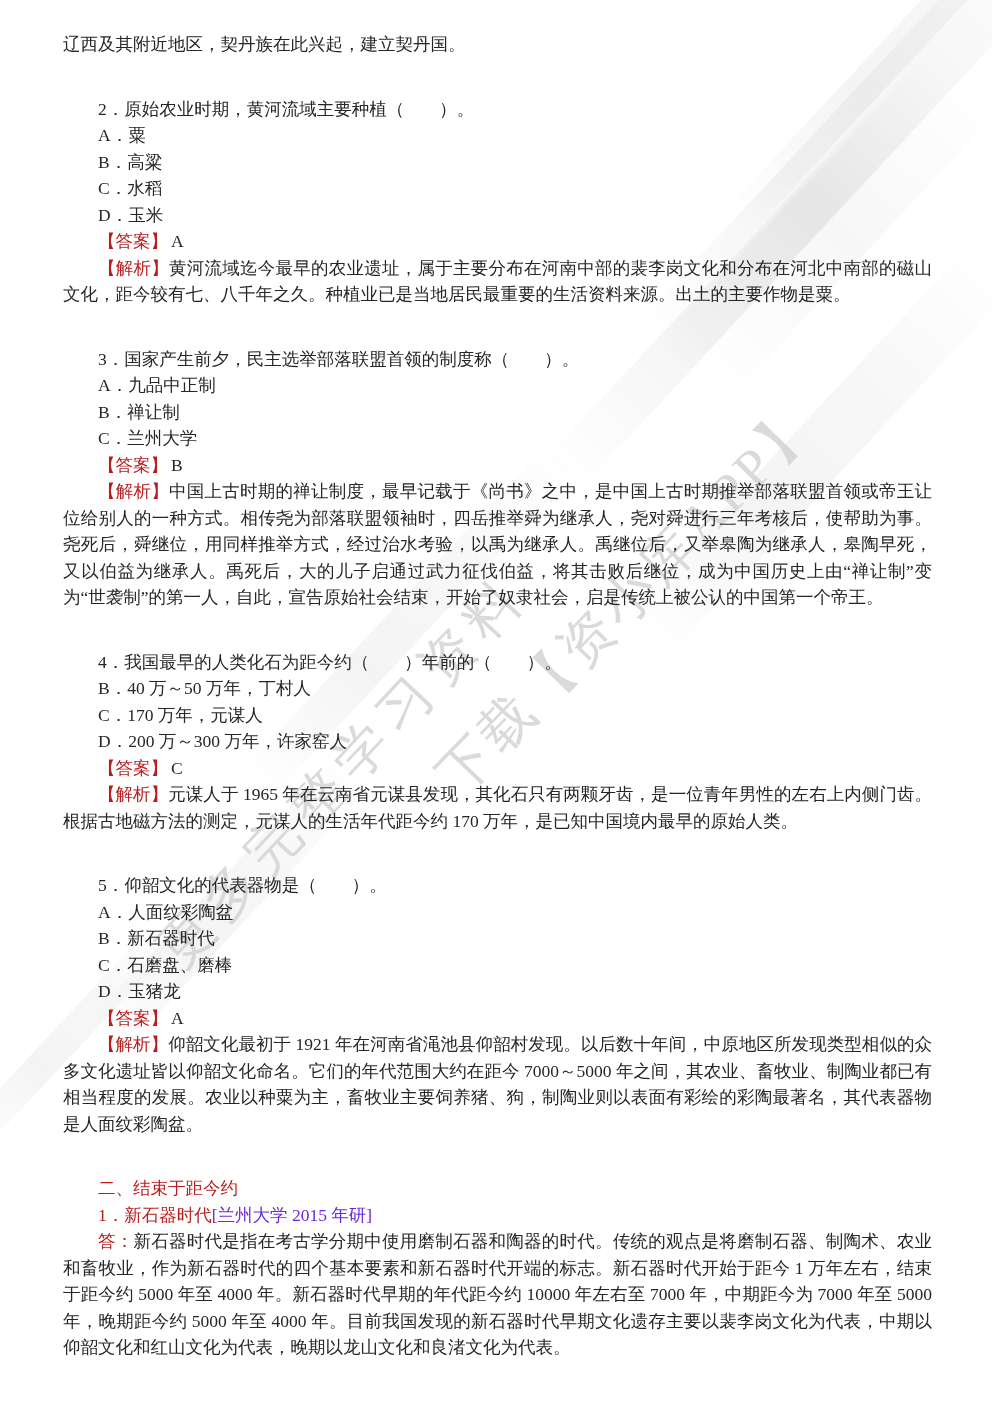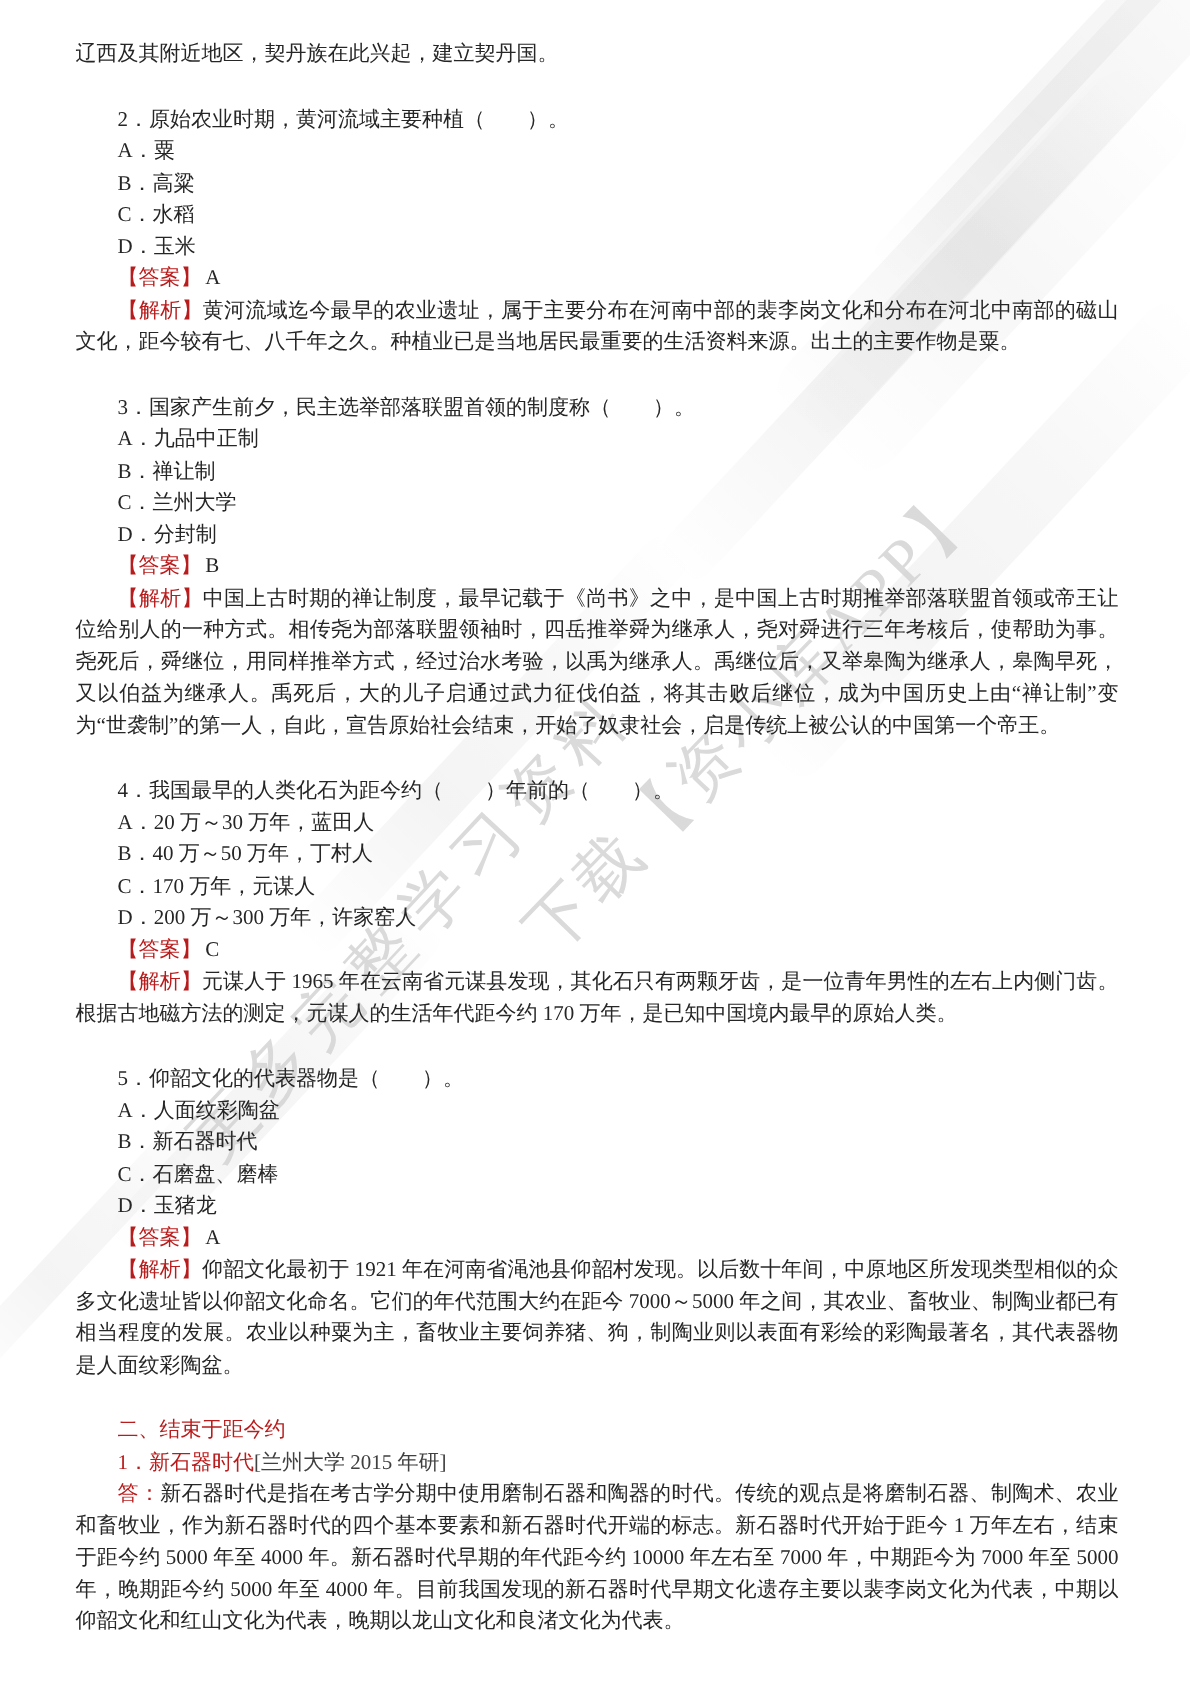--- a/index.html
+++ b/index.html
@@ -46,7 +46,7 @@
   }
   .content p{margin:0;}
   .indent{text-indent:2em;}
-  .gap{margin-top:28px;}
+  .gap{margin-top:38px;}
   .blue{color:#b91c1c;}
   .red{color:#404040;}
   .ans-letter{margin-left:3px;}

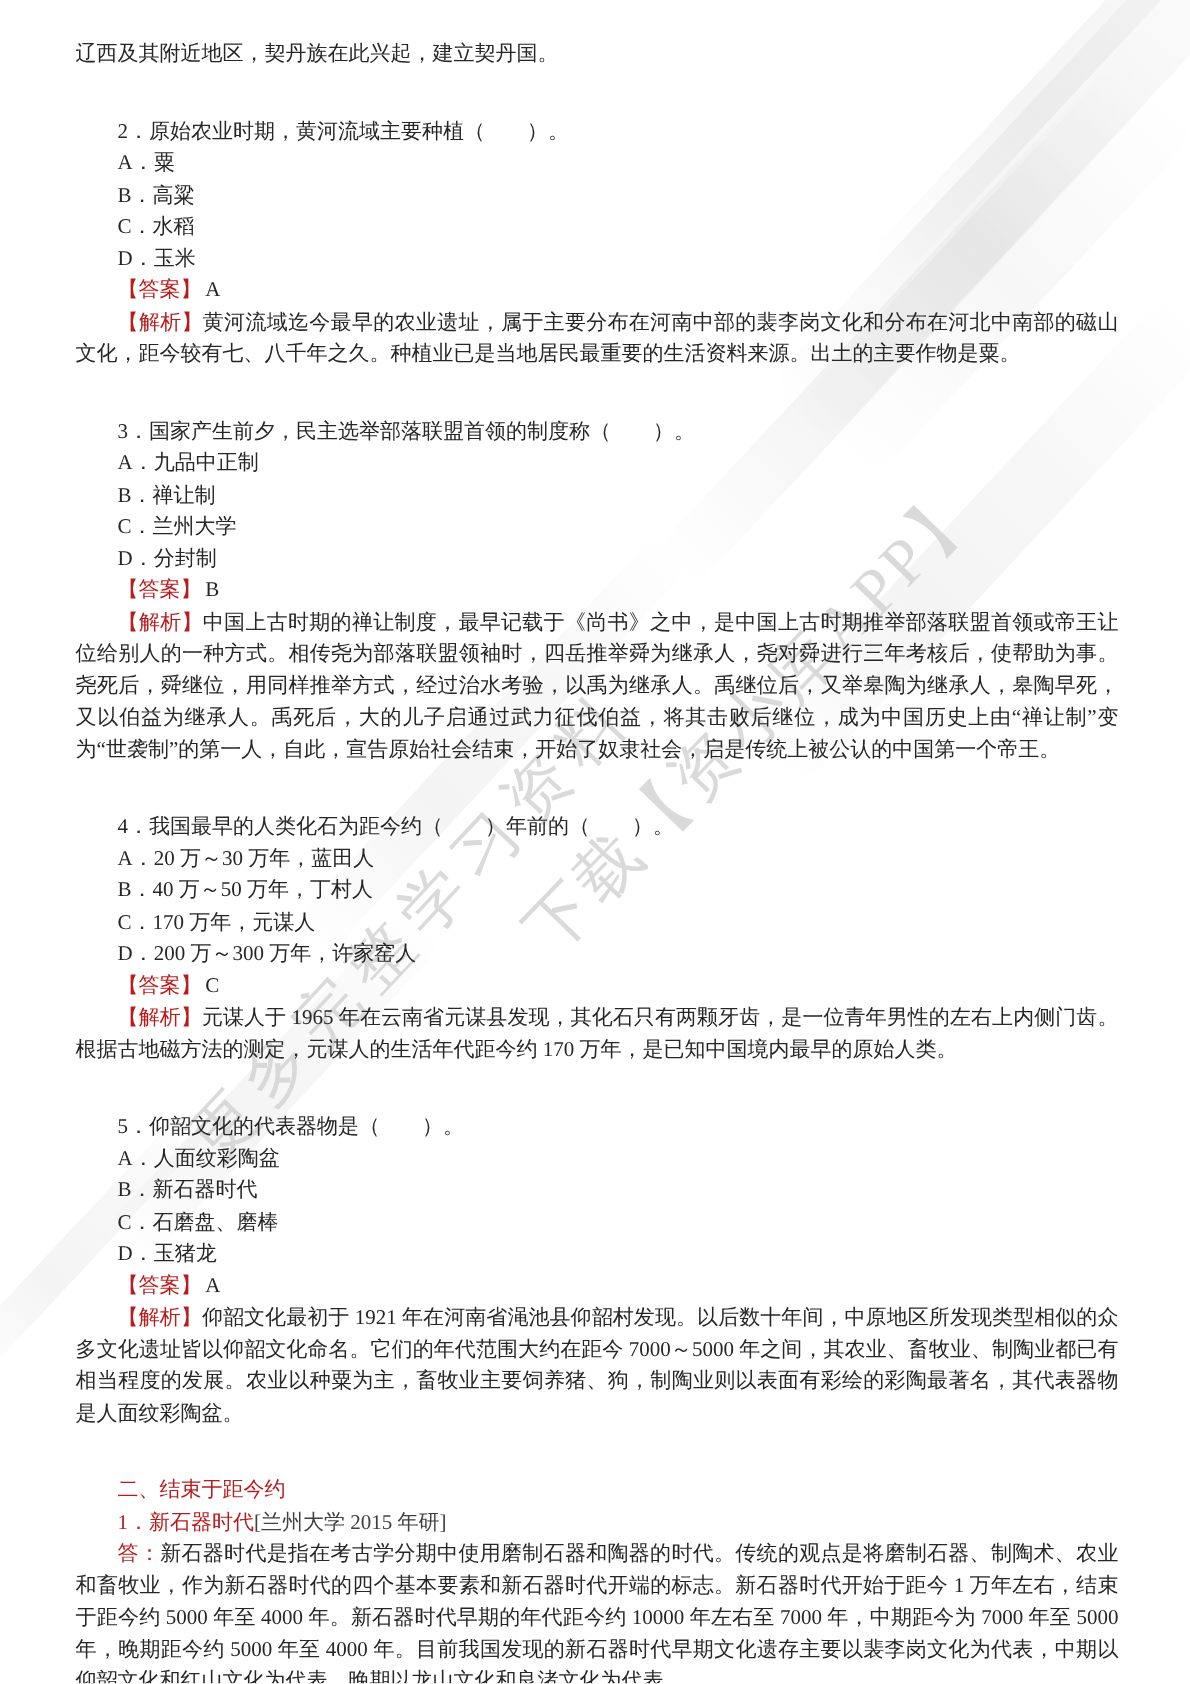--- a/index.html
+++ b/index.html
@@ -88,7 +88,6 @@
       <p class="indent">A．九品中正制</p>
       <p class="indent">B．禅让制</p>
       <p class="indent">C．兰州大学</p>
-      <p class="indent">D．分封制</p>
       <p class="indent"><span class="blue">【答案】</span><span class="ans-letter">B</span></p>
       <p class="indent"><span class="blue">【解析】</span><span>中国上古时期的禅让制度，最早记载于《尚书》之中，是中国上古时期推举部落联盟首领或帝王让位给别人的一种方式。相传尧为部落联盟领袖时，四岳推举舜为继承人，尧对舜进行三年考核后，使帮助为事。尧死后，舜继位，用同样推举方式，经过治水考验，以禹为继承人。禹继位后，又举皋陶为继承人，皋陶早死，又以伯益为继承人。禹死后，大的儿子启通过武力征伐伯益，将其击败后继位，成为中国历史上由“禅让制”变为“世袭制”的第一人，自此，宣告原始社会结束，开始了奴隶社会，启是传统上被公认的中国第一个帝王。</span></p>
     </div>

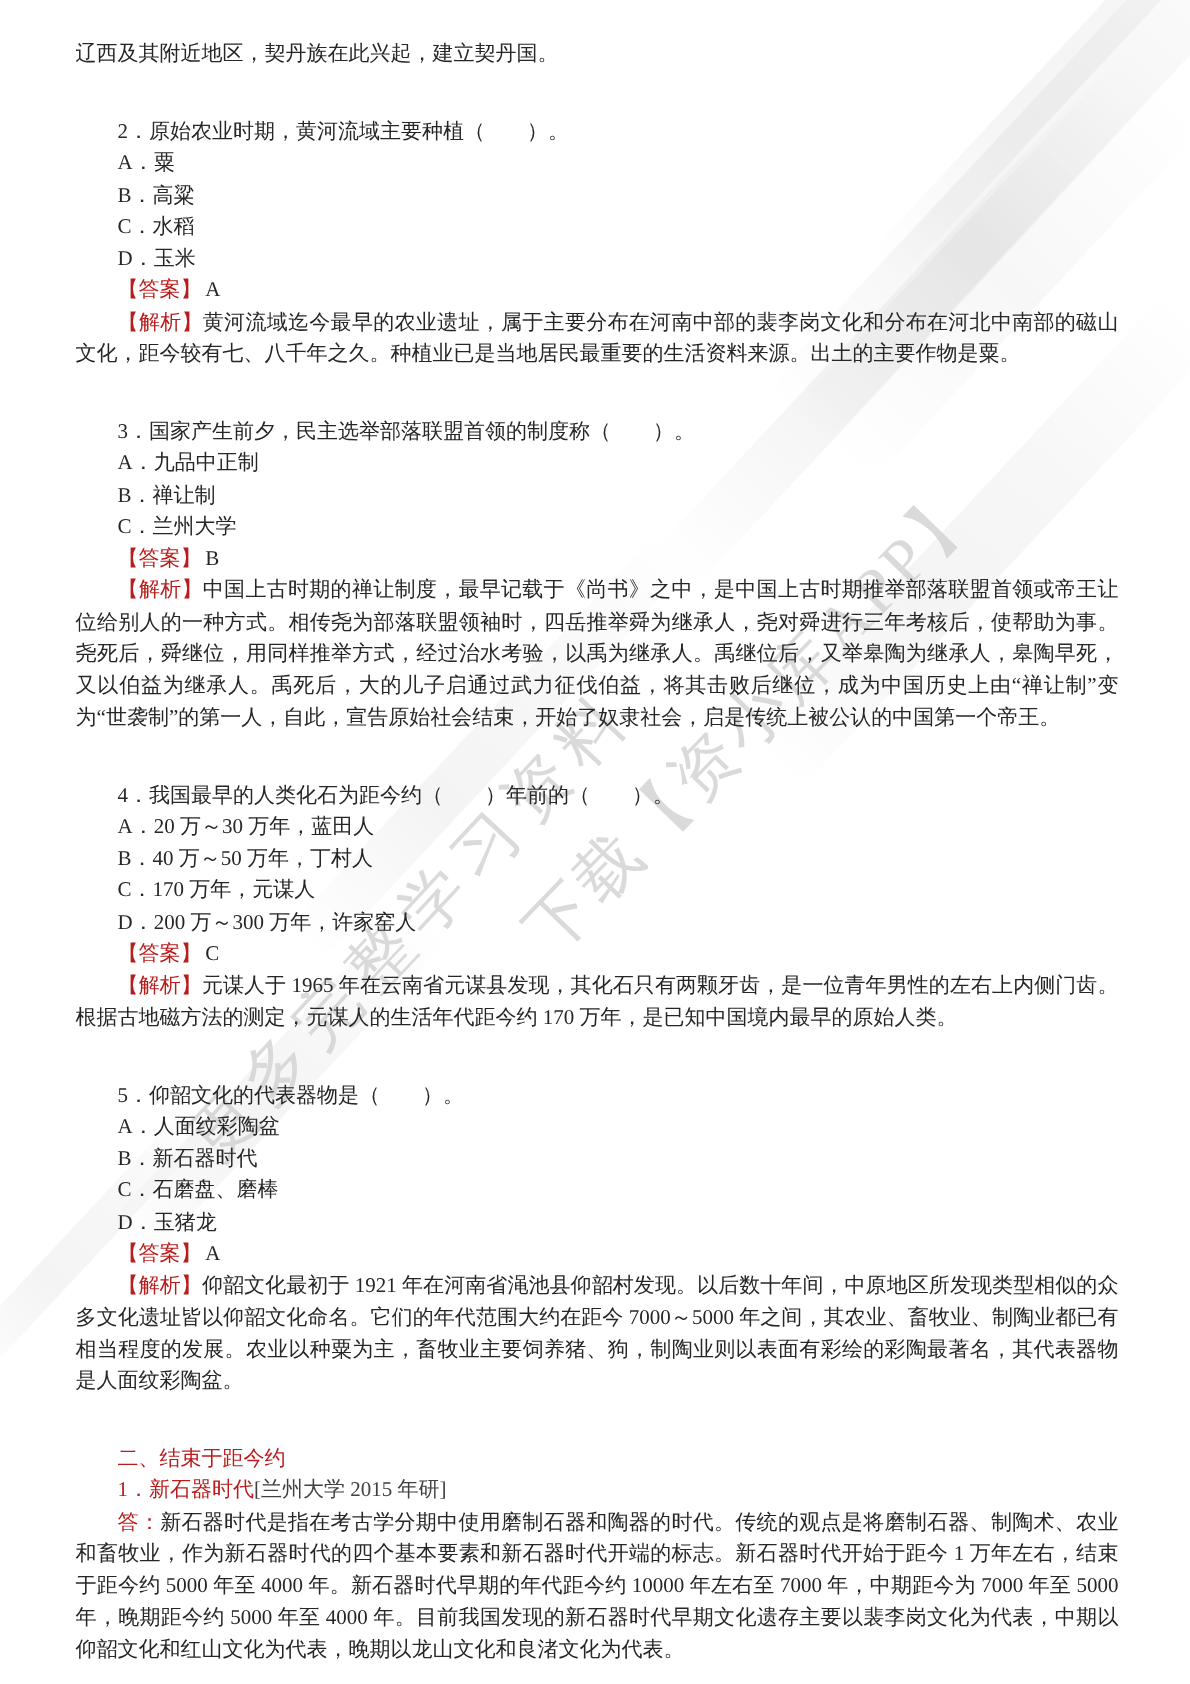--- a/index.html
+++ b/index.html
@@ -94,7 +94,6 @@
 
     <div class="gap">
       <p class="indent">4．我国最早的人类化石为距今约（　　）年前的（　　）。</p>
-      <p class="indent">A．20 万～30 万年，蓝田人</p>
       <p class="indent">B．40 万～50 万年，丁村人</p>
       <p class="indent">C．170 万年，元谋人</p>
       <p class="indent">D．200 万～300 万年，许家窑人</p>

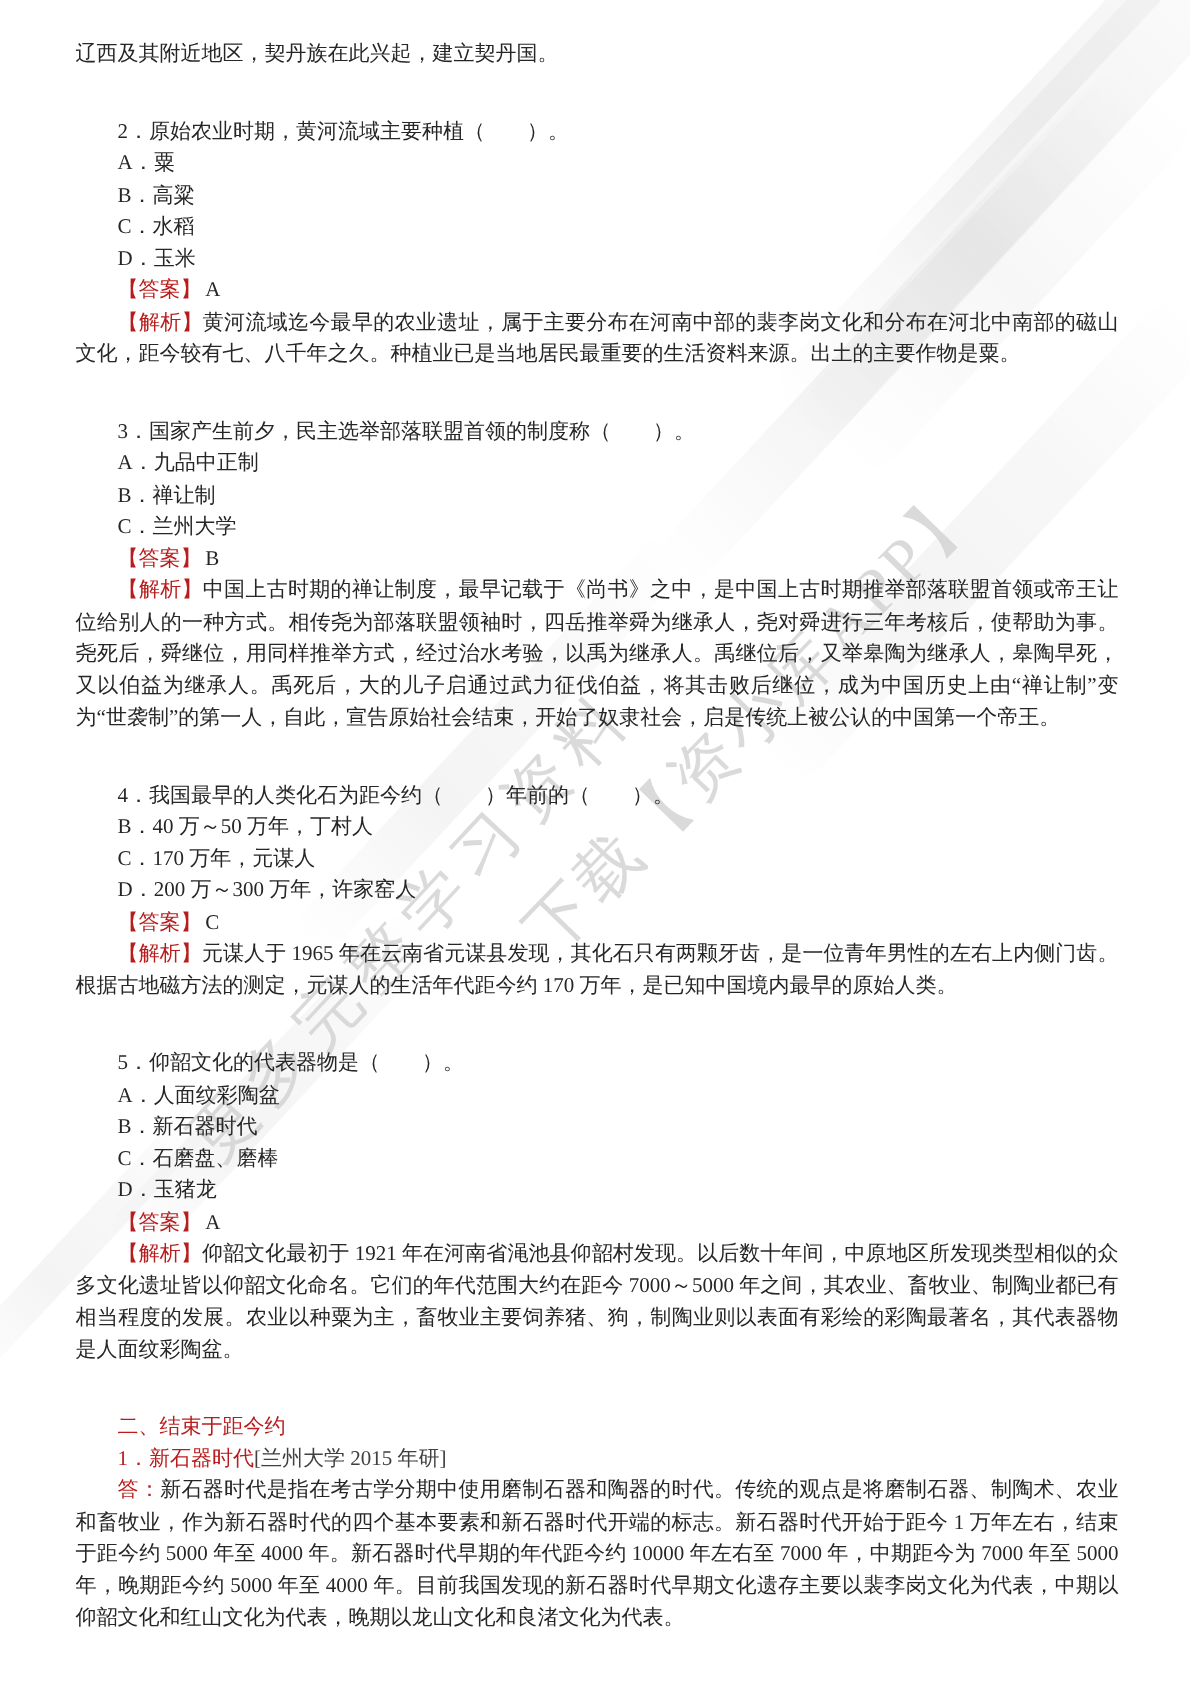--- a/index.html
+++ b/index.html
@@ -48,7 +48,7 @@
   .indent{text-indent:2em;}
   .gap{margin-top:38px;}
   .blue{color:#b91c1c;}
-  .red{color:#404040;}
+  .red{color:#6d28d9;}
   .ans-letter{margin-left:3px;}
 </style>
 </head>

